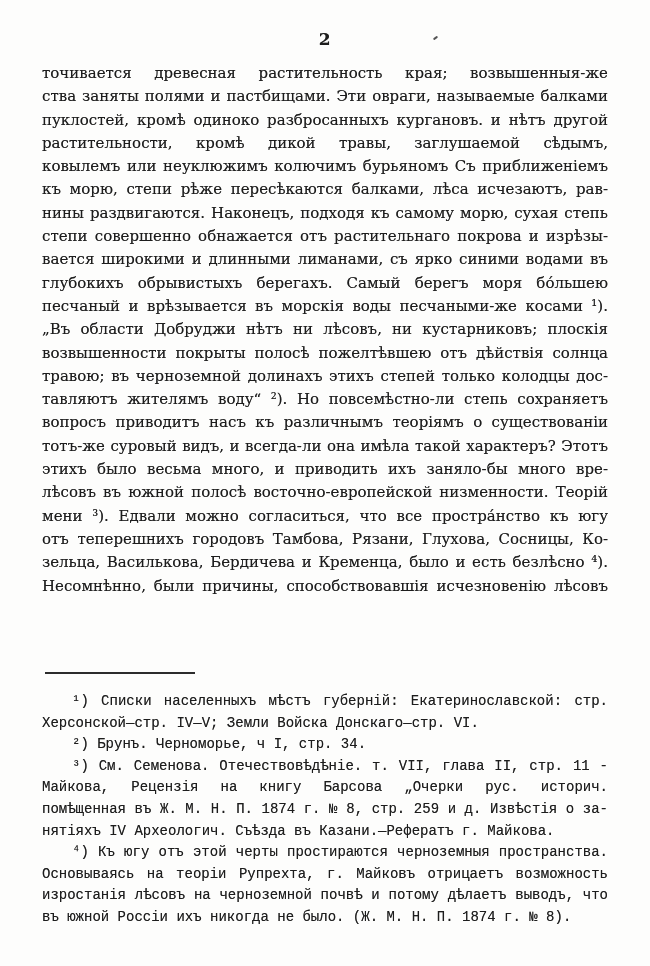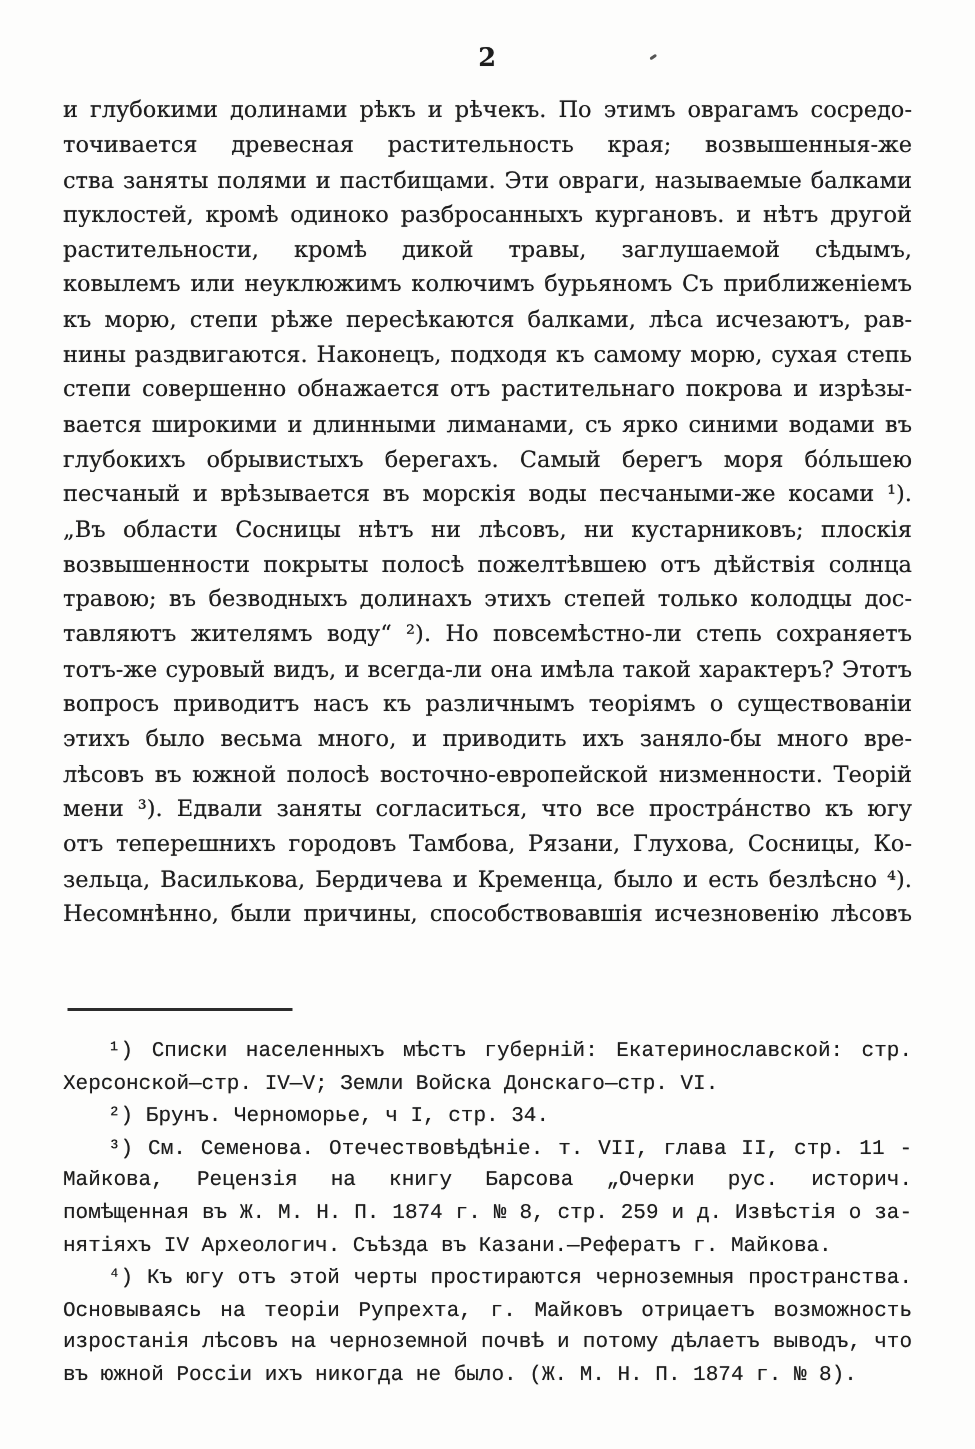--- a/index.html
+++ b/index.html
@@ -93,7 +93,6 @@
   <div class="ink-speck"></div>
 
   <div class="main-text">
-    <div class="tl">и глубокими долинами рѣкъ и рѣчекъ. По этимъ оврагамъ сосредо-</div>
     <div class="tl">точивается древесная растительность края; возвышенныя-же простран-</div>
     <div class="tl">ства заняты полями и пастбищами. Эти овраги, называемые балками</div>
     <div class="tl">пуклостей, кромѣ одиноко разбросанныхъ кургановъ. и нѣтъ другой</div>

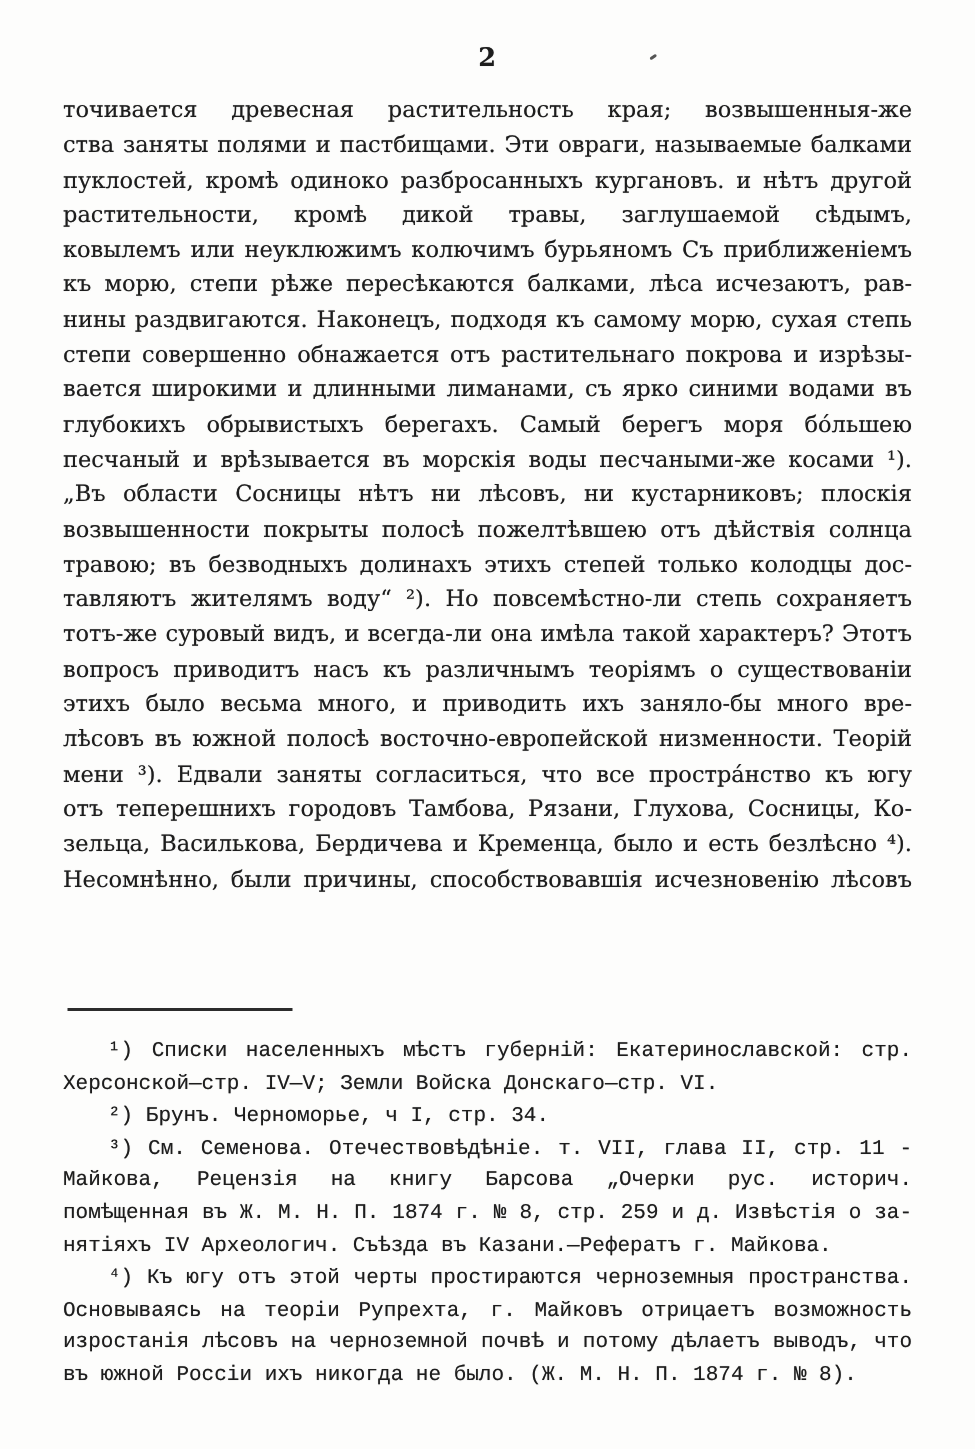--- a/index.html
+++ b/index.html
@@ -104,7 +104,7 @@
     <div class="tl">вается широкими и длинными лиманами, съ ярко синими водами въ</div>
     <div class="tl">глубокихъ обрывистыхъ берегахъ. Самый берегъ моря бо́льшею частію</div>
     <div class="tl">песчаный и врѣзывается въ морскія воды песчаными-же косами ¹).</div>
-    <div class="tl">„Въ области Сосницы нѣтъ ни лѣсовъ, ни кустарниковъ; плоскія</div>
+    <div class="tl">„Въ области Добруджи нѣтъ ни лѣсовъ, ни кустарниковъ; плоскія</div>
     <div class="tl">возвышенности покрыты полосѣ пожелтѣвшею отъ дѣйствія солнца</div>
     <div class="tl">травою; въ безводныхъ долинахъ этихъ степей только колодцы дос-</div>
     <div class="tl">тавляютъ жителямъ воду“ ²). Но повсемѣстно-ли степь сохраняетъ</div>

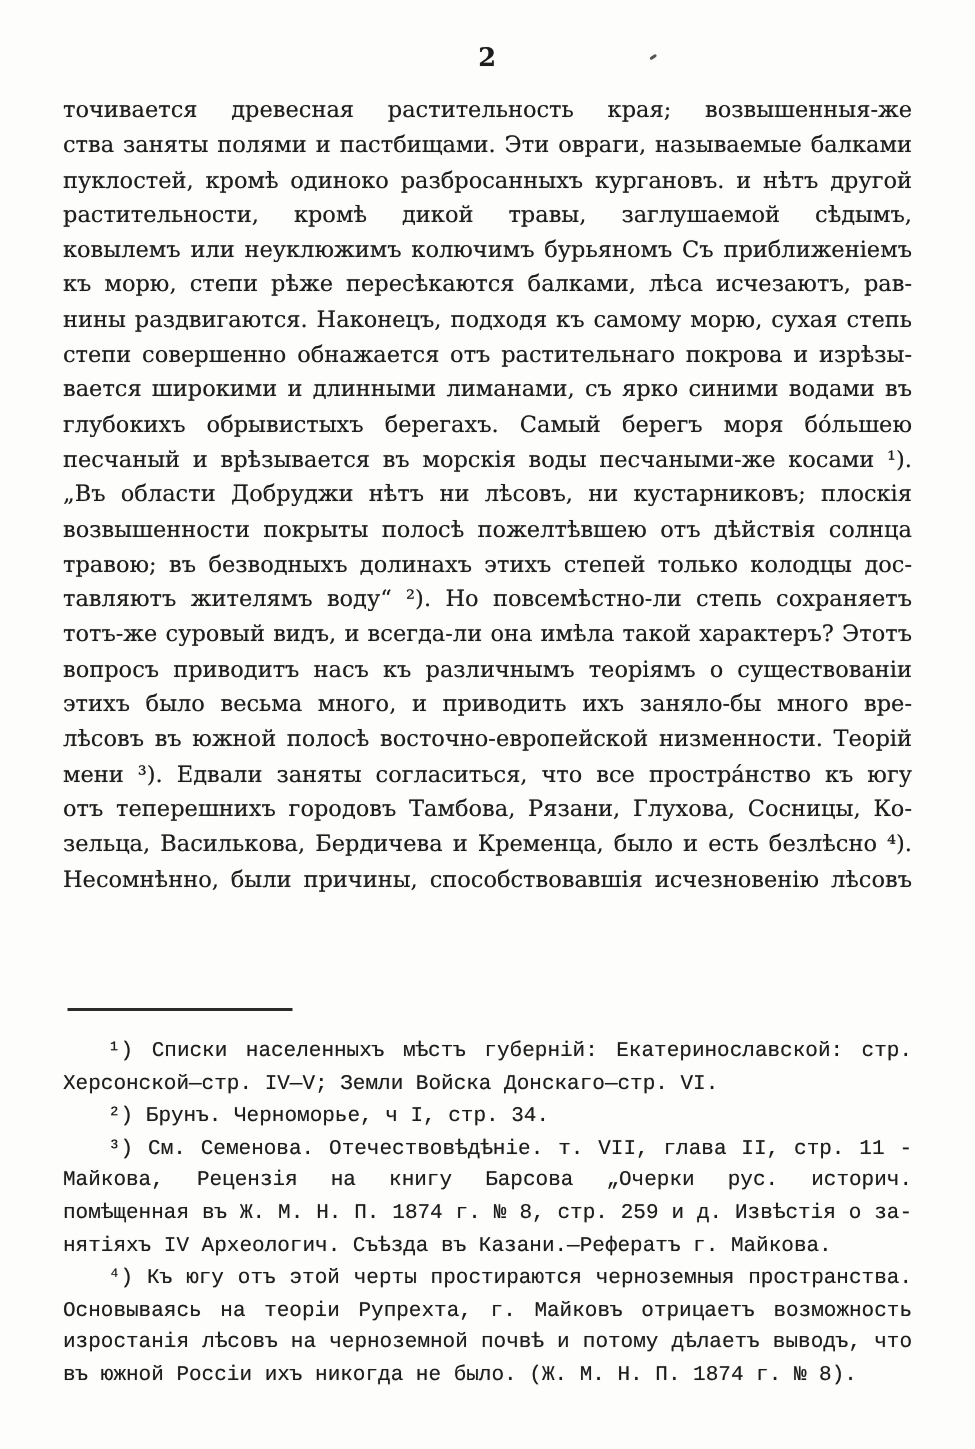--- a/index.html
+++ b/index.html
@@ -106,7 +106,7 @@
     <div class="tl">песчаный и врѣзывается въ морскія воды песчаными-же косами ¹).</div>
     <div class="tl">„Въ области Добруджи нѣтъ ни лѣсовъ, ни кустарниковъ; плоскія</div>
     <div class="tl">возвышенности покрыты полосѣ пожелтѣвшею отъ дѣйствія солнца</div>
-    <div class="tl">травою; въ безводныхъ долинахъ этихъ степей только колодцы дос-</div>
+    <div class="tl">травою; въ черноземной долинахъ этихъ степей только колодцы дос-</div>
     <div class="tl">тавляютъ жителямъ воду“ ²). Но повсемѣстно-ли степь сохраняетъ</div>
     <div class="tl">тотъ-же суровый видъ, и всегда-ли она имѣла такой характеръ? Этотъ</div>
     <div class="tl">вопросъ приводитъ насъ къ различнымъ теоріямъ о существованіи</div>

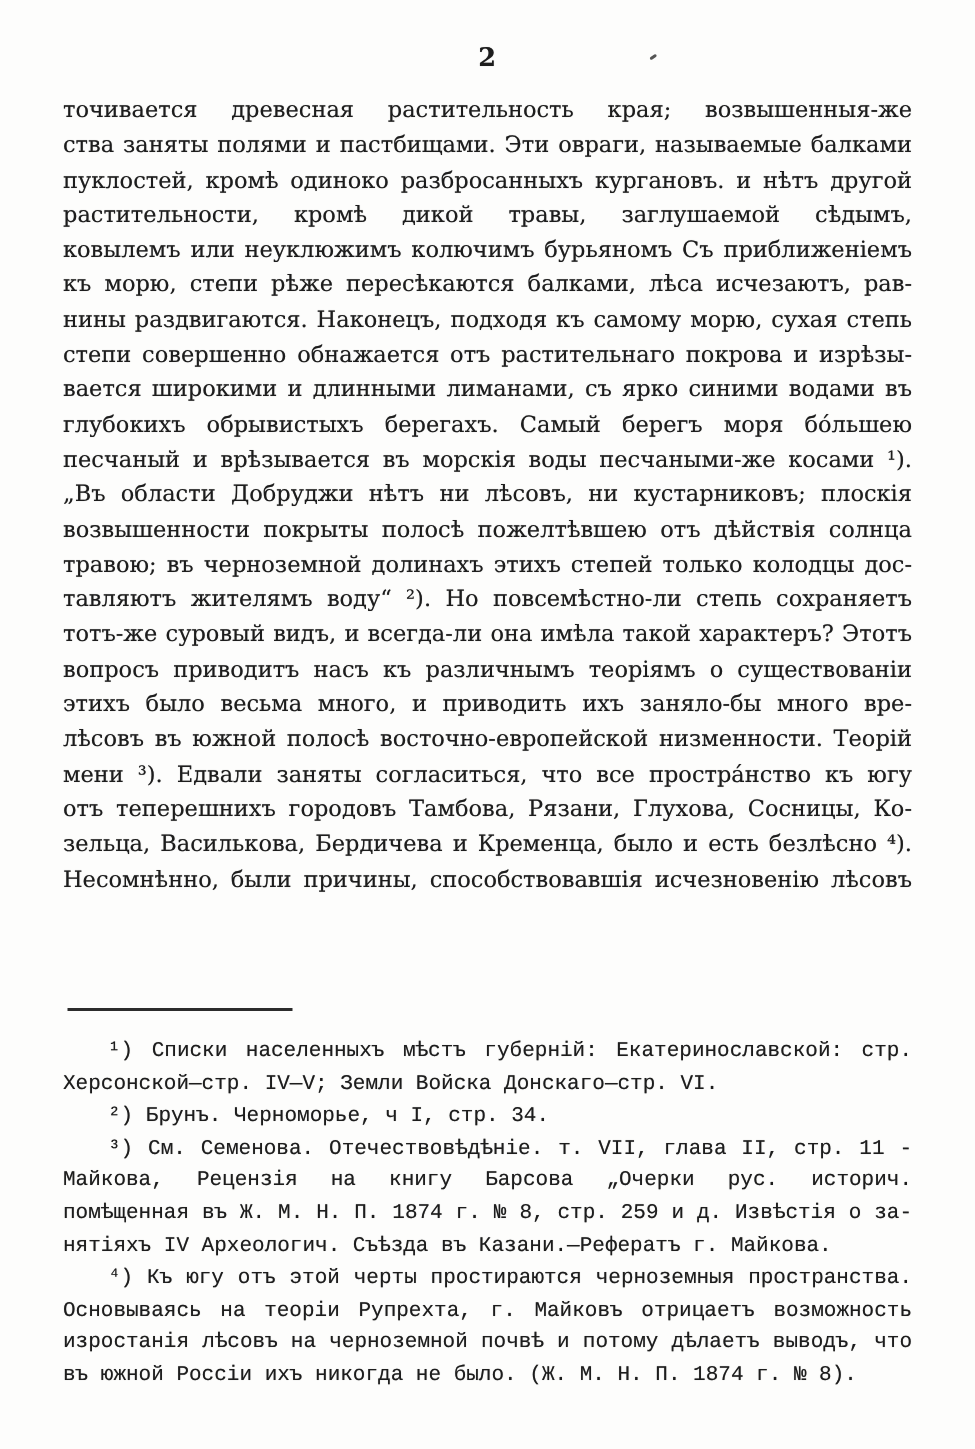--- a/index.html
+++ b/index.html
@@ -108,8 +108,8 @@
     <div class="tl">возвышенности покрыты полосѣ пожелтѣвшею отъ дѣйствія солнца</div>
     <div class="tl">травою; въ черноземной долинахъ этихъ степей только колодцы дос-</div>
     <div class="tl">тавляютъ жителямъ воду“ ²). Но повсемѣстно-ли степь сохраняетъ</div>
+    <div class="tl">вопросъ приводитъ насъ къ различнымъ теоріямъ о существованіи</div>
     <div class="tl">тотъ-же суровый видъ, и всегда-ли она имѣла такой характеръ? Этотъ</div>
-    <div class="tl">вопросъ приводитъ насъ къ различнымъ теоріямъ о существованіи</div>
     <div class="tl">этихъ было весьма много, и приводить ихъ заняло-бы много вре-</div>
     <div class="tl">лѣсовъ въ южной полосѣ восточно-европейской низменности. Теорій</div>
     <div class="tl">мени ³). Едвали заняты согласиться, что все простра́нство къ югу</div>

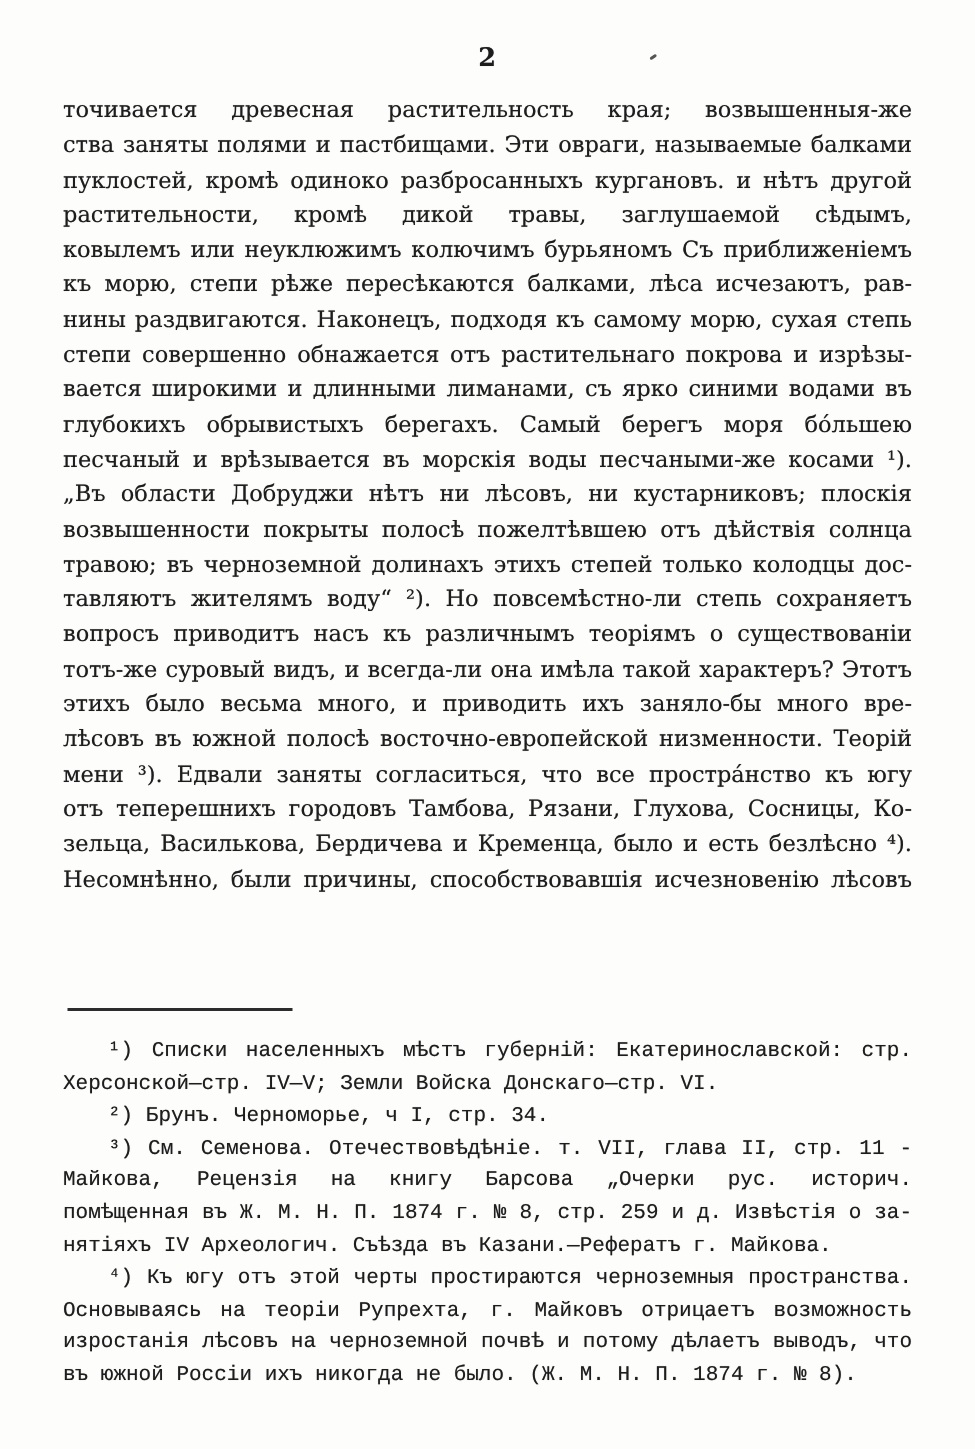--- a/index.html
+++ b/index.html
@@ -112,7 +112,7 @@
     <div class="tl">тотъ-же суровый видъ, и всегда-ли она имѣла такой характеръ? Этотъ</div>
     <div class="tl">этихъ было весьма много, и приводить ихъ заняло-бы много вре-</div>
     <div class="tl">лѣсовъ въ южной полосѣ восточно-европейской низменности. Теорій</div>
-    <div class="tl">мени ³). Едвали заняты согласиться, что все простра́нство къ югу</div>
+    <div class="tl">мени ³). Едвали можно согласиться, что все простра́нство къ югу</div>
     <div class="tl">отъ теперешнихъ городовъ Тамбова, Рязани, Глухова, Сосницы, Ко-</div>
     <div class="tl">зельца, Василькова, Бердичева и Кременца, было и есть безлѣсно ⁴).</div>
     <div class="tl">Несомнѣнно, были причины, способствовавшія исчезновенію лѣсовъ</div>

